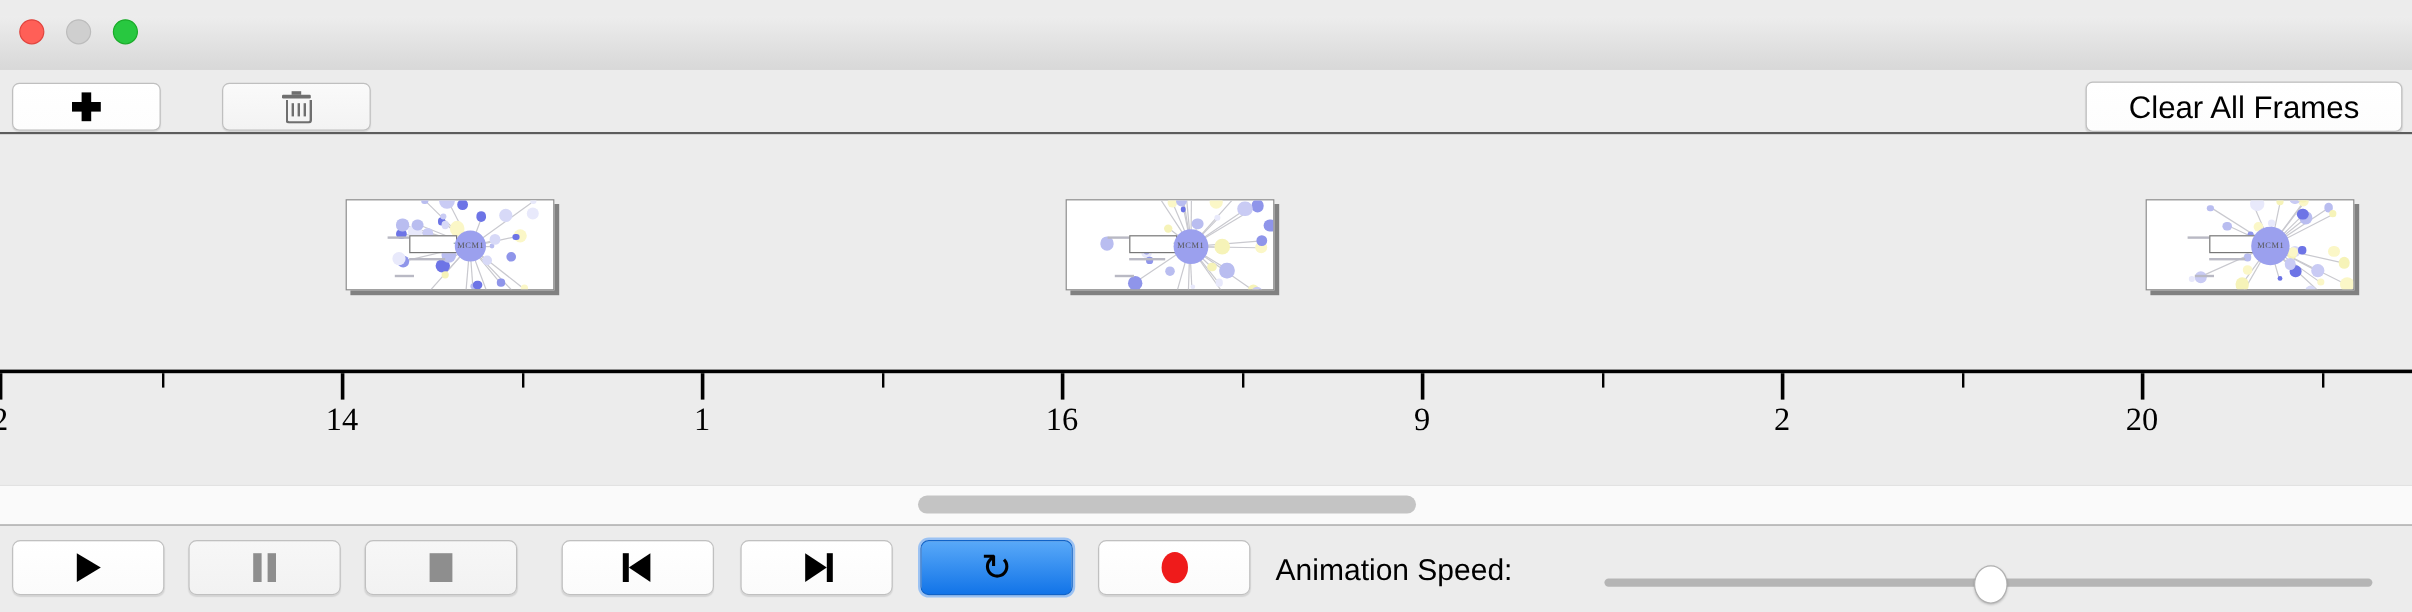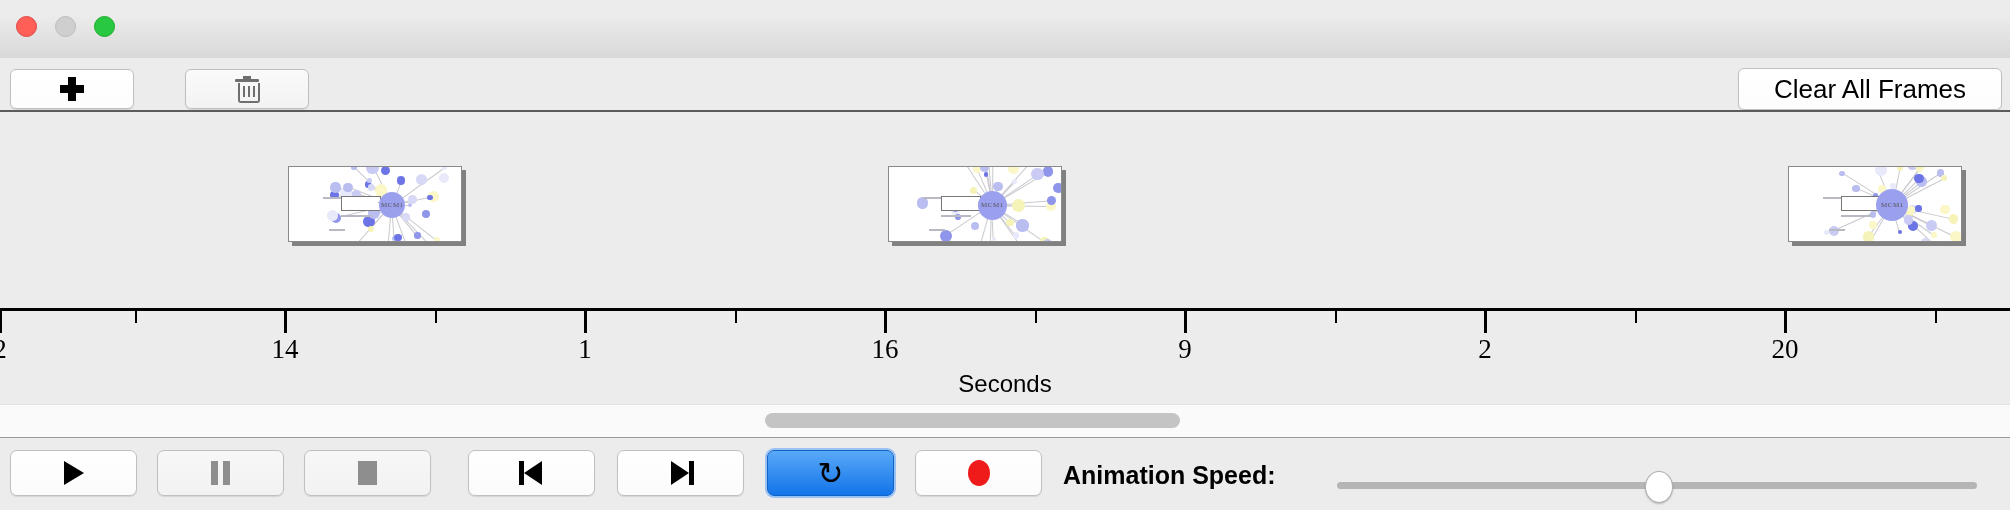--- a/index.html
+++ b/index.html
@@ -373,7 +373,6 @@
         <div class="tick minor" style="left: 1635px;"></div>
         <div class="tick minor" style="left: 1935px;"></div>
       </div>
-    <div class="axis-title">Seconds</div>
   </div>
 
   <div class="scrollzone">

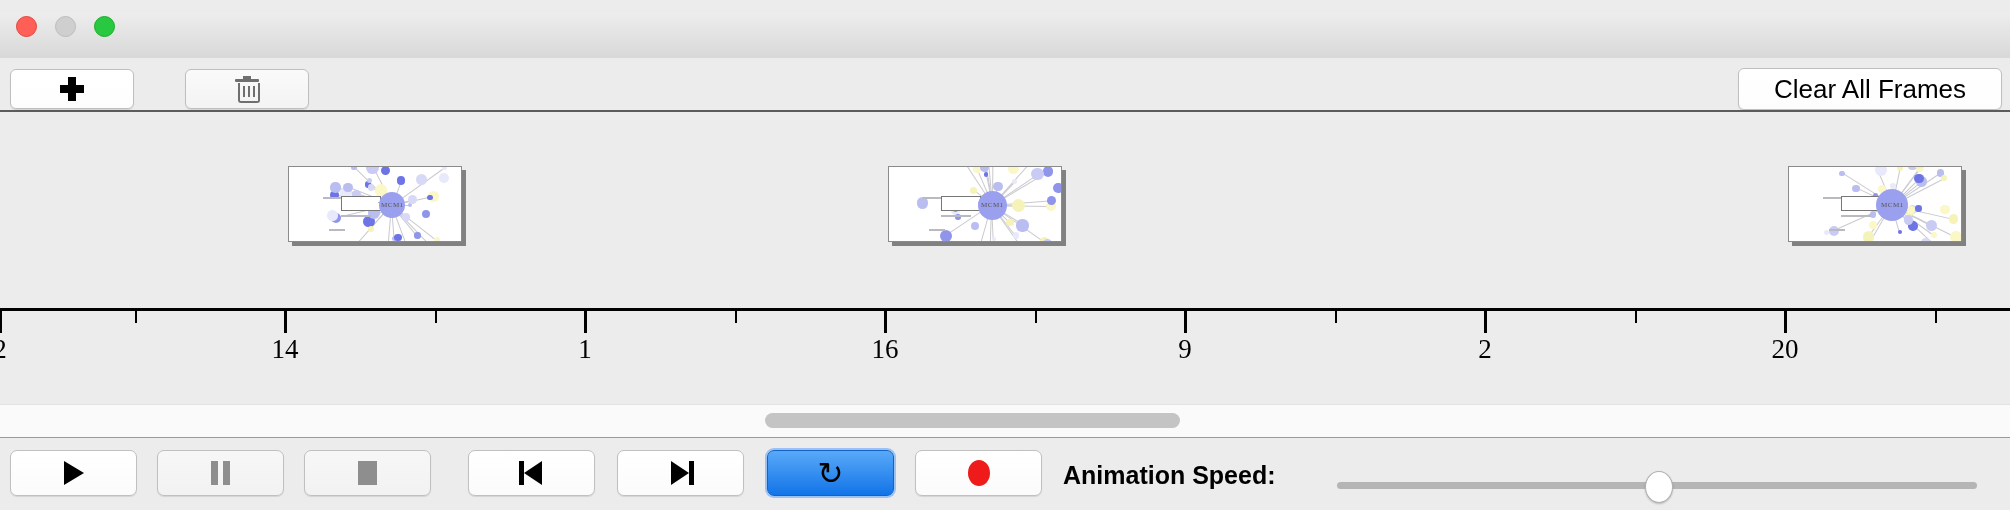--- a/index.html
+++ b/index.html
@@ -107,7 +107,7 @@
   .ico-loop{font-size:31px;line-height:31px;color:#000;font-family:"DejaVu Sans",sans-serif;}
   .ico-rec{width:22px;height:26px;border-radius:50%;background:#ef1b1b;}
 
-  .speed-label{position:absolute;left:1063px;top:23px;font-size:25px;color:#000;font-weight:bold;}
+  .speed-label{position:absolute;left:1063px;top:23px;font-size:25px;color:#000;}
   .slider{position:absolute;left:1337px;top:44px;width:640px;height:7px;border-radius:4px;background:#b5b5b5;}
   .sliderknob{position:absolute;left:1645px;top:33px;width:26px;height:30px;border-radius:50%;
     background:#ffffff;border:1px solid #b0b0b0;box-shadow:0 1px 2px rgba(0,0,0,.22);}

